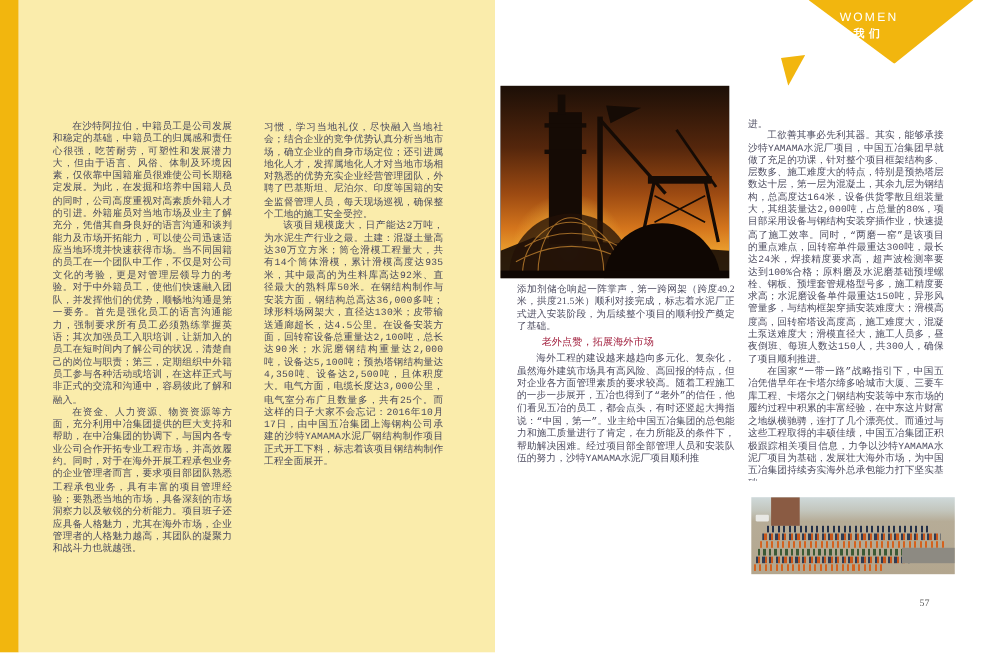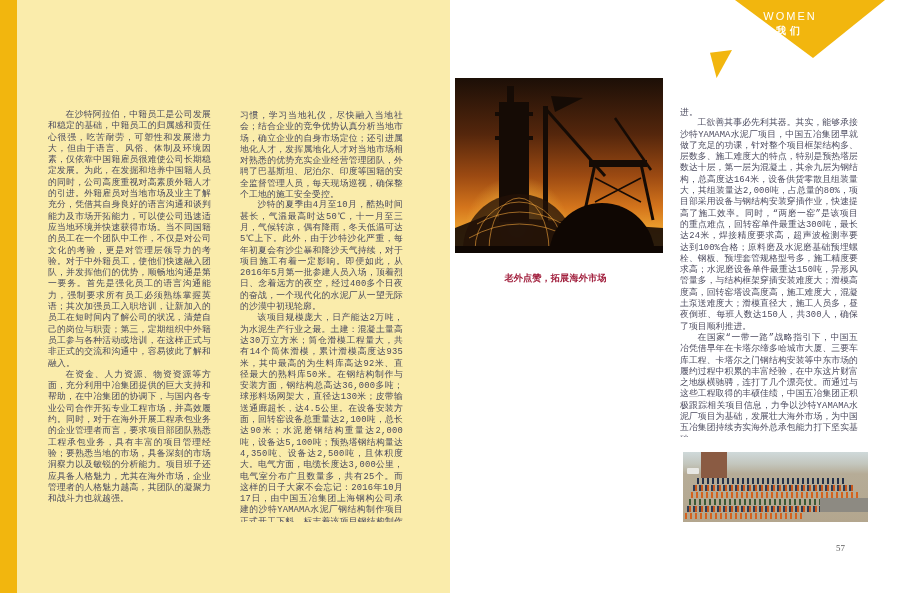--- a/index.html
+++ b/index.html
@@ -66,7 +66,6 @@
 
   <div class="col colL colL2">
     <p>习惯，学习当地礼仪，尽快融入当地社会；结合企业的竞争优势认真分析当地市场，确立企业的自身市场定位；还引进属地化人才，发挥属地化人才对当地市场相对熟悉的优势充实企业经营管理团队，外聘了巴基斯坦、尼泊尔、印度等国籍的安全监督管理人员，每天现场巡视，确保整个工地的施工安全受控。</p>
-    <p class="ind">沙特的夏季由4月至10月，酷热时间甚长，气温最高时达50℃，十一月至三月，气候转凉，偶有降雨，冬天低温可达5℃上下。此外，由于沙特沙化严重，每年初夏会有沙尘暴和降沙天气持续，对于项目施工有着一定影响。即便如此，从2016年5月第一批参建人员入场，顶着烈日、念着远方的夜空，经过400多个日夜的奋战，一个现代化的水泥厂从一望无际的沙漠中初现轮廓。</p>
     <p class="ind">该项目规模庞大，日产能达2万吨，为水泥生产行业之最。土建：混凝土量高达30万立方米；筒仓滑模工程量大，共有14个筒体滑模，累计滑模高度达935米，其中最高的为生料库高达92米、直径最大的熟料库50米。在钢结构制作与安装方面，钢结构总高达36,000多吨；球形料场网架大，直径达130米；皮带输送通廊超长，达4.5公里。在设备安装方面，回转窑设备总重量达2,100吨，总长达90米；水泥磨钢结构重量达2,000吨，设备达5,100吨；预热塔钢结构量达4,350吨、设备达2,500吨，且体积度大。电气方面，电缆长度达3,000公里，电气室分布广且数量多，共有25个。而这样的日子大家不会忘记：2016年10月17日，由中国五冶集团上海钢构公司承建的沙特YAMAMA水泥厂钢结构制作项目正式开工下料，标志着该项目钢结构制作工程全面展开。</p>
 
   </div>

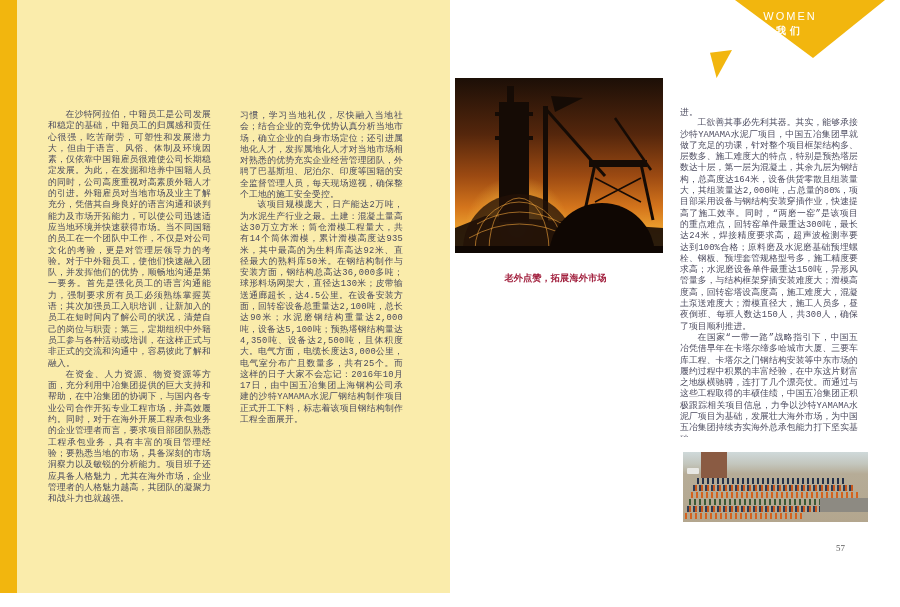--- a/index.html
+++ b/index.html
@@ -113,6 +113,7 @@
   </div>
 
   <div class="col colR colR1">
+    <p>添加剂储仓响起一阵掌声，第一跨网架（跨度49.2米，拱度21.5米）顺利对接完成，标志着水泥厂正式进入安装阶段，为后续整个项目的顺利投产奠定了基础。</p>
     <p class="hd">老外点赞，拓展海外市场</p>
   </div>
 

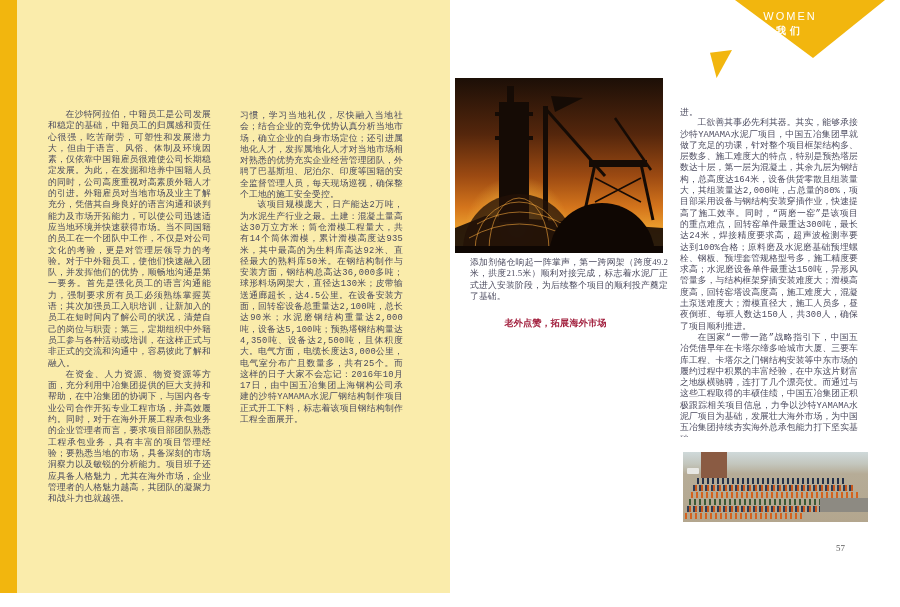--- a/index.html
+++ b/index.html
@@ -32,7 +32,7 @@
   .colR2{left:680px;top:107px;width:178px;height:330px;}
   p{margin:0;}
   .ind{text-indent:2em;font-family:Liberation Mono, monospace;}
-  .hd{margin:16px;font-size:9.2px;line-height:11.3px;font-weight:bold;color:#A2203E;text-indent:2em;}
+  .hd{margin:4px;font-size:9.2px;line-height:11.3px;font-weight:normal;color:#A2203E;text-indent:2em;}
   .pagenum{position:absolute;left:836px;top:543px;font-size:9px;color:#5a5a5a;}
 
   

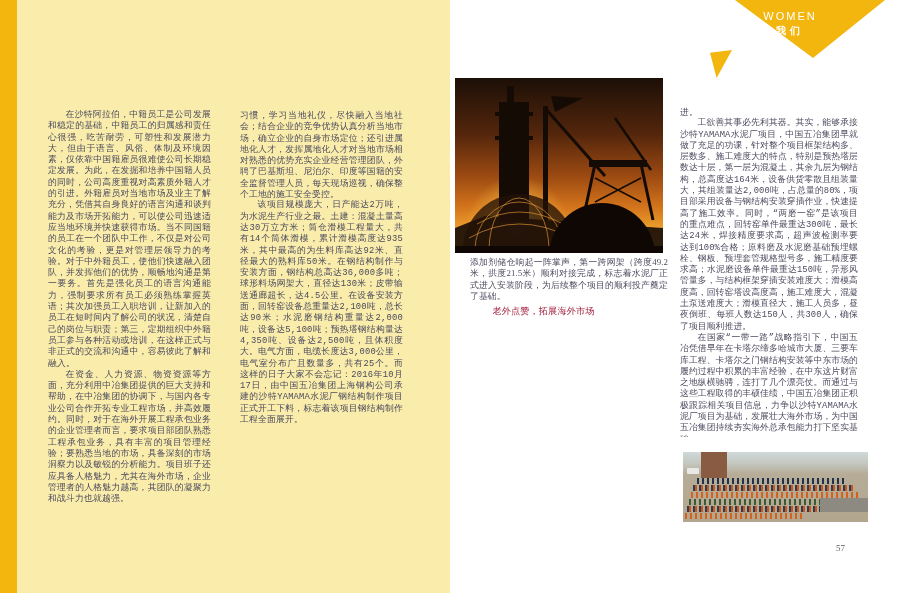--- a/index.html
+++ b/index.html
@@ -115,6 +115,7 @@
   <div class="col colR colR1">
     <p>添加剂储仓响起一阵掌声，第一跨网架（跨度49.2米，拱度21.5米）顺利对接完成，标志着水泥厂正式进入安装阶段，为后续整个项目的顺利投产奠定了基础。</p>
     <p class="hd">老外点赞，拓展海外市场</p>
+    <p class="ind">海外工程的建设越来越趋向多元化、复杂化，虽然海外建筑市场具有高风险、高回报的特点，但对企业各方面管理素质的要求较高。随着工程施工的一步一步展开，五冶也得到了“老外”的信任，他们看见五冶的员工，都会点头，有时还竖起大拇指说：“中国，第一”。业主给中国五冶集团的总包能力和施工质量进行了肯定，在力所能及的条件下，帮助解决困难。经过项目部全部管理人员和安装队伍的努力，沙特YAMAMA水泥厂项目顺利推</p>
   </div>
 
   <div class="col colR colR2">

